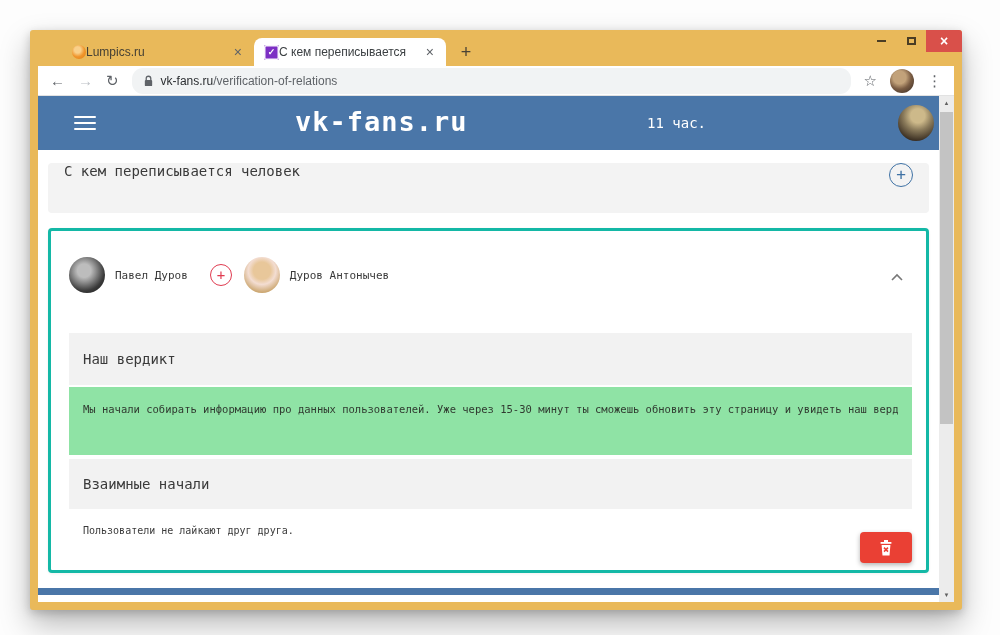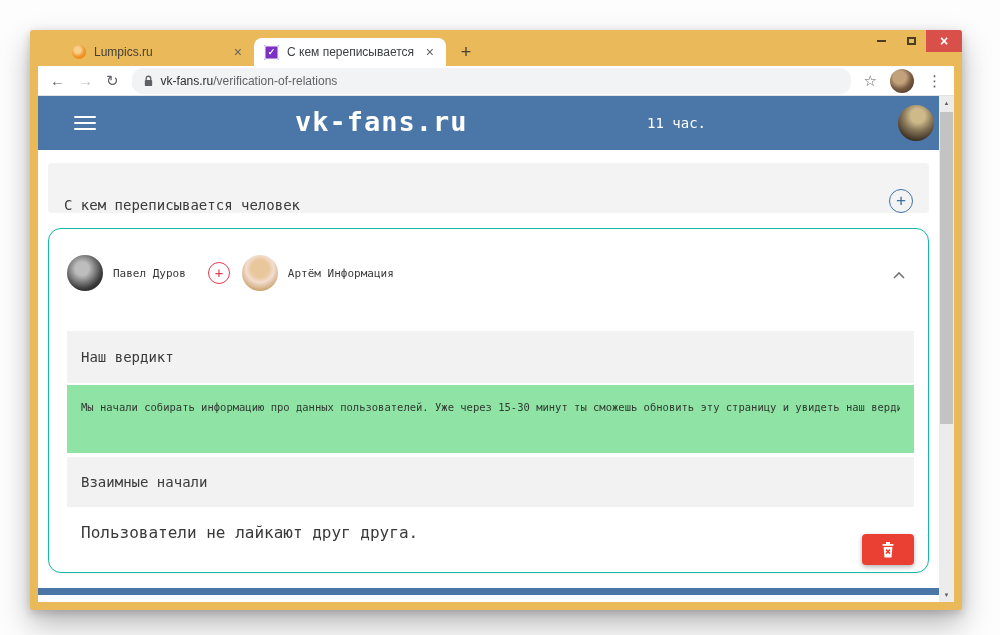--- a/index.html
+++ b/index.html
@@ -24,7 +24,7 @@
     display:flex; align-items:flex-end; padding-left:24px;
   }
   .tab {
-    height:28px; width:192px; display:flex; align-items:center; gap:8px;
+    height:28px; width:192px; display:flex; align-items:center; 
     padding:0 10px; font-size:12px; color:#454034; white-space:nowrap;
   }
   .tab.active { background:#fff; border-radius:8px 8px 0 0; color:#3c4043; }

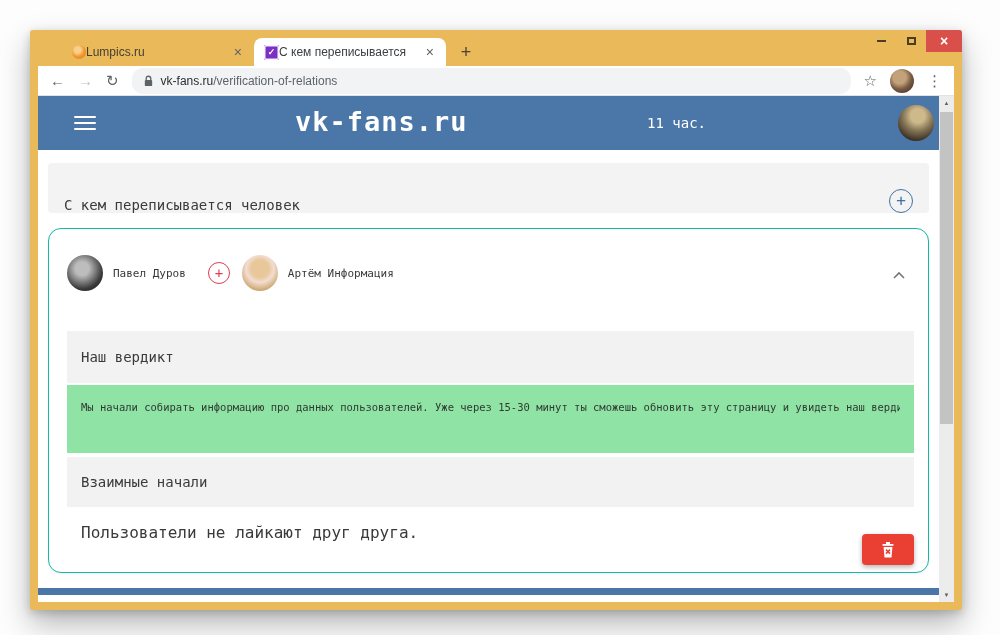--- a/index.html
+++ b/index.html
@@ -107,7 +107,7 @@
 
   .title-panel {
     margin:13px 10px 0; height:50px; background:#f3f3f3; border-radius:4px;
-    display:flex; align-items:flex-end; padding:0 16px; font-size:14px; color:#3a3a3a;
+    display:flex; align-items:flex-start; padding:0 16px; font-size:14px; color:#3a3a3a;
   }
   .flex-spacer { flex:1; }
   .plus-circle {

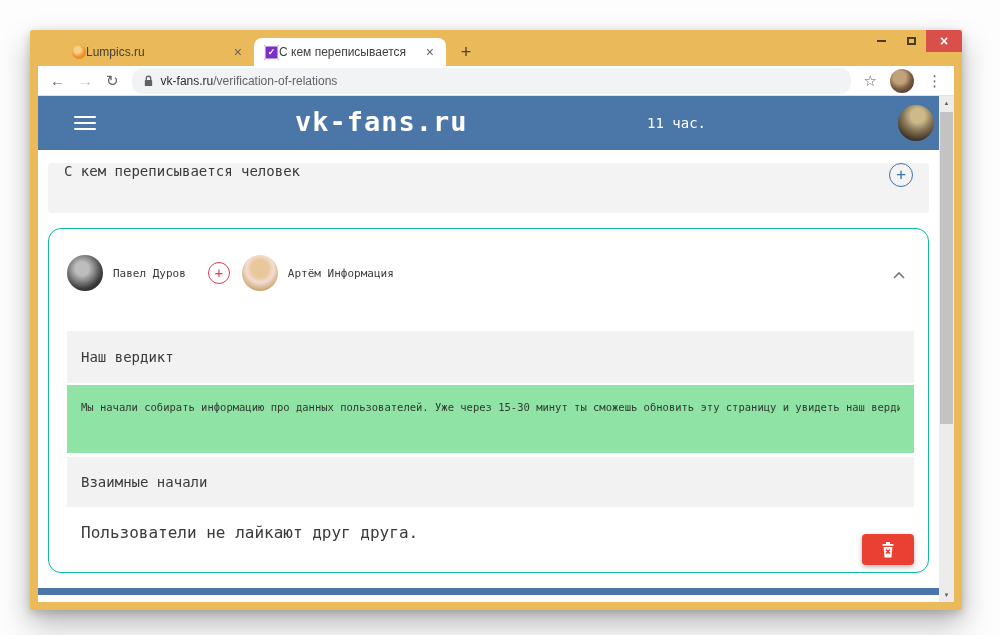--- a/index.html
+++ b/index.html
@@ -119,7 +119,7 @@
 
   .card {
     position:relative; margin:15px 10px 0; height:345px; background:#fff;
-    border:1px solid #14b8a6; border-radius:13px; box-shadow:0 1px 3px rgba(0,0,0,.06);
+    border:3px solid #14b8a6; border-radius:4px; box-shadow:0 1px 3px rgba(0,0,0,.06);
   }
   .pair-row { display:flex; align-items:center; padding:26px 18px 0; }
   .avatar-36 { width:36px; height:36px; border-radius:50%; flex:0 0 36px; }

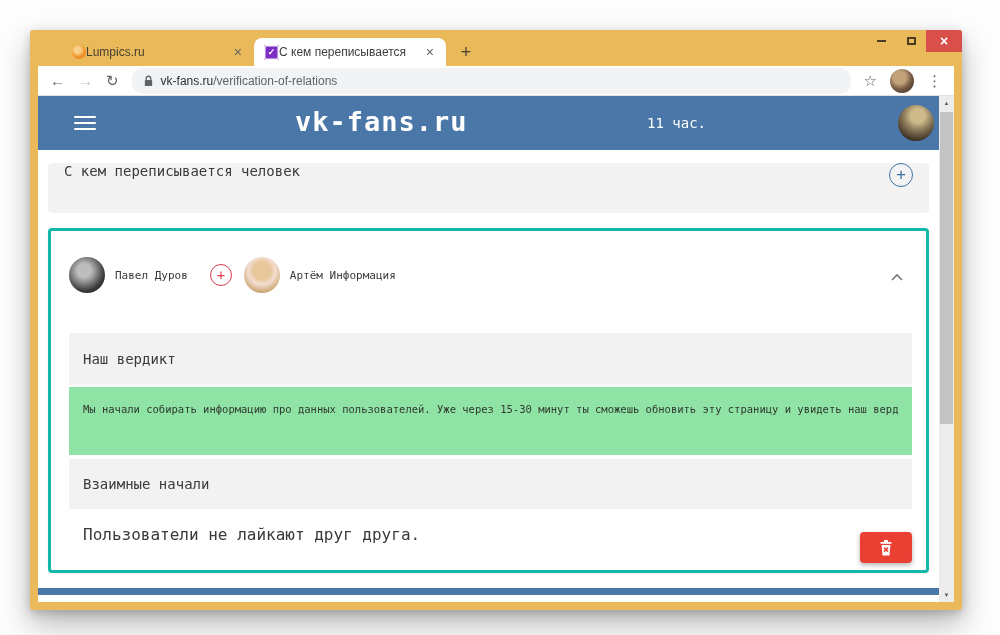--- a/index.html
+++ b/index.html
@@ -220,7 +220,7 @@
             <span class="pair-name">Павел Дуров</span>
             <span class="plus-circle plus-red">+</span>
             <span class="avatar-36 avatar-artem"></span>
-            <span class="pair-name">Артём Информация</span>
+            <span class="pair-name">Дуров Антонычев</span>
             <span class="chevron">
               <svg width="14" height="8" viewBox="0 0 14 8">
                   <path d="M2 7 L7 2 L12 7" stroke="#777" stroke-width="1.6" fill="none"></path>

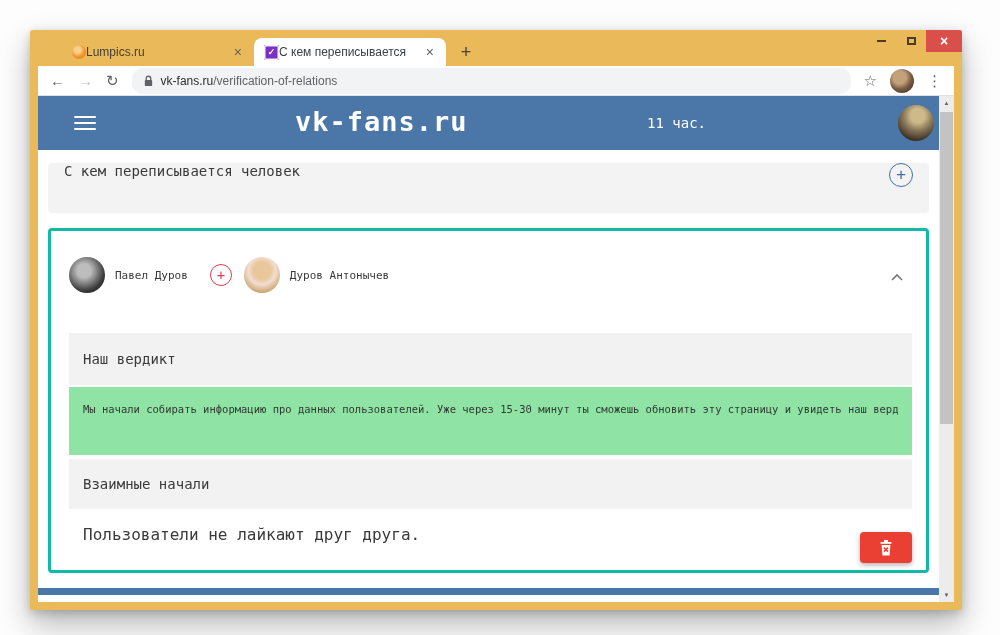--- a/index.html
+++ b/index.html
@@ -138,7 +138,7 @@
     padding:10px 14px; font-size:10.5px; color:#303a30; line-height:24px;
   }
   .green-line { white-space:nowrap; overflow:hidden; }
-  .plain-text { margin:16px 14px 0 18px; padding-left:14px; font-size:16px; color:#3a3a3a; }
+  .plain-text { margin:16px 14px 0 18px; padding-left:14px; font-size:10px; color:#3a3a3a; }
 
   .delete-btn {
     position:absolute; right:14px; bottom:7px; width:52px; height:31px;

